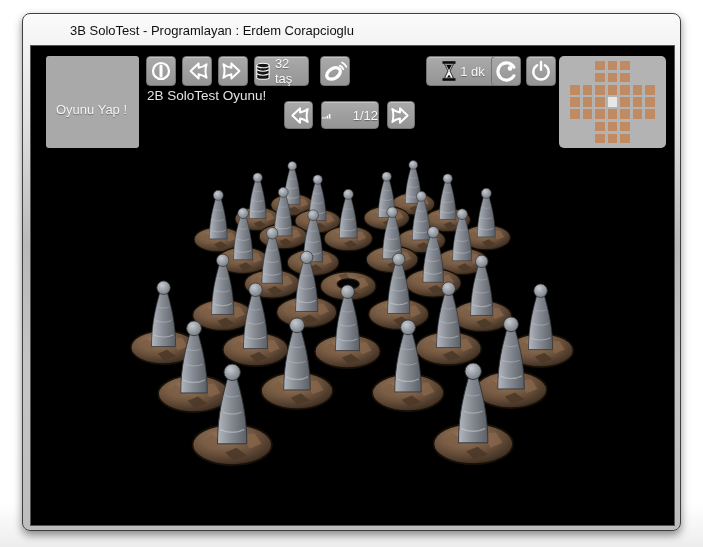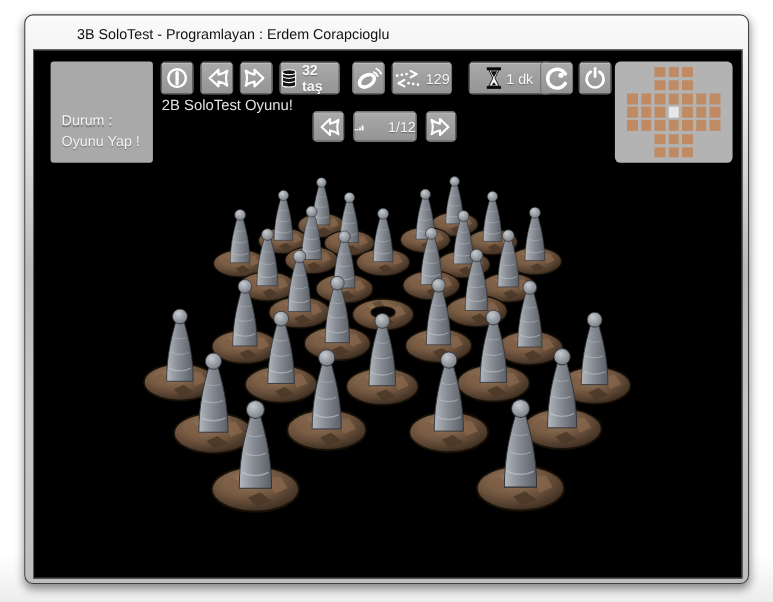--- a/index.html
+++ b/index.html
@@ -97,7 +97,7 @@
           <path d="M23,15 L13,5.5 L13,11 C9,10.3 5.5,8.7 3,6.5 C4.8,12 4.8,18 3,23.5 C5.5,21.3 9,19.7 13,19 L13,24.5 Z" fill="none" stroke="#fff" stroke-width="2.5" stroke-linejoin="round"></path>
         </svg>
       </div>
-      <div class="tbtn" style="left:223px;width:55px;font-weight:bold;">
+      <div class="tbtn" style="left:223px;width:55px;">
         <svg width="17" height="21" viewBox="0 0 18 22">
           <path d="M2,4.2 L2,18 C2,20.4 16,20.4 16,18 L16,4.2" fill="#141414" stroke="#fafafa" stroke-width="1.2"></path>
           <ellipse cx="9" cy="4.2" rx="7" ry="2.6" fill="#141414" stroke="#fafafa" stroke-width="1.2"></ellipse>

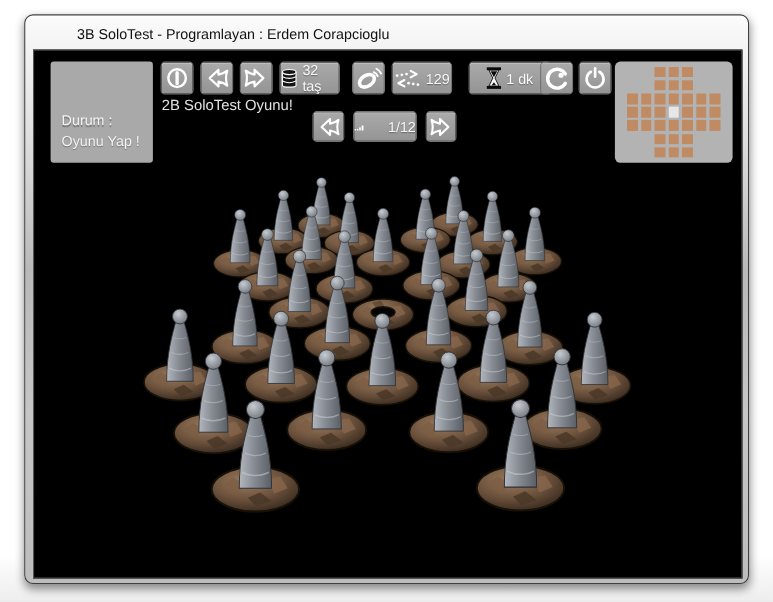--- a/index.html
+++ b/index.html
@@ -113,21 +113,6 @@
           <path d="M24.5,4.5 A12.5,12.5 0 0 1 30,10" fill="none" stroke="#fff" stroke-width="2.2" stroke-linecap="round"></path>
         </svg>
       </div>
-      <div class="tbtn" style="left:325px;width:55px;">
-        <svg width="25" height="17" viewBox="0 0 26 18">
-          <g fill="#fff">
-            <circle cx="3" cy="6" r="1.3"></circle>
-              <circle cx="7.5" cy="5.3" r="1.3"></circle>
-              <circle cx="12" cy="4.6" r="1.3"></circle>
-            <circle cx="14" cy="13.4" r="1.3"></circle>
-              <circle cx="18.5" cy="14.1" r="1.3"></circle>
-              <circle cx="23" cy="14.8" r="1.3"></circle>
-          </g>
-          <path d="M16,1.5 L21.8,4.6 L16,7.7" fill="none" stroke="#fff" stroke-width="2" stroke-linecap="round" stroke-linejoin="round"></path>
-          <path d="M10,10.3 L4.2,13.4 L10,16.5" fill="none" stroke="#fff" stroke-width="2" stroke-linecap="round" stroke-linejoin="round"></path>
-        </svg>
-        <span>129</span>
-      </div>
       <div class="tbtn" style="left:395px;width:75px;">
         <svg width="14" height="20" viewBox="0 0 14 20">
           <rect x="0.5" y="0.2" width="13" height="2.6" fill="#0a0a0a"></rect>

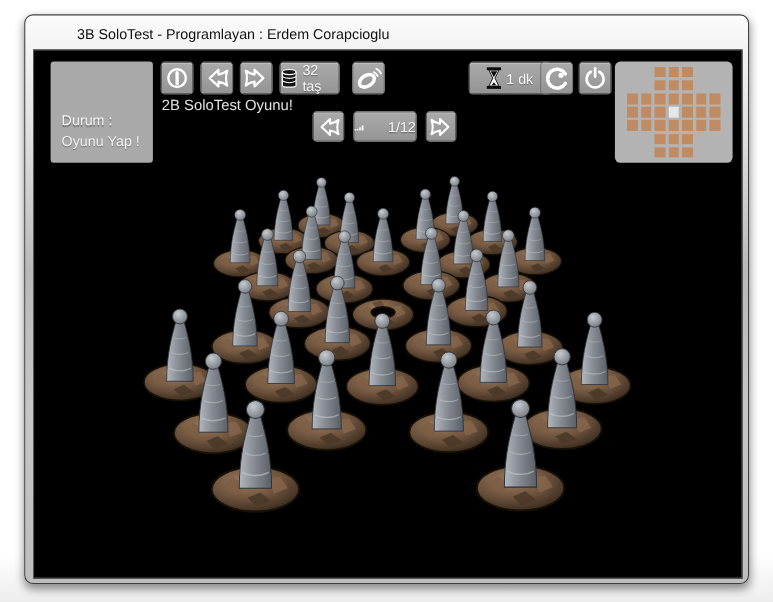--- a/index.html
+++ b/index.html
@@ -77,7 +77,6 @@
     <div class="client">
 
       <div class="status-box">
-        <div>Durum :</div>
         <div>Oyunu Yap !</div>
       </div>
 

